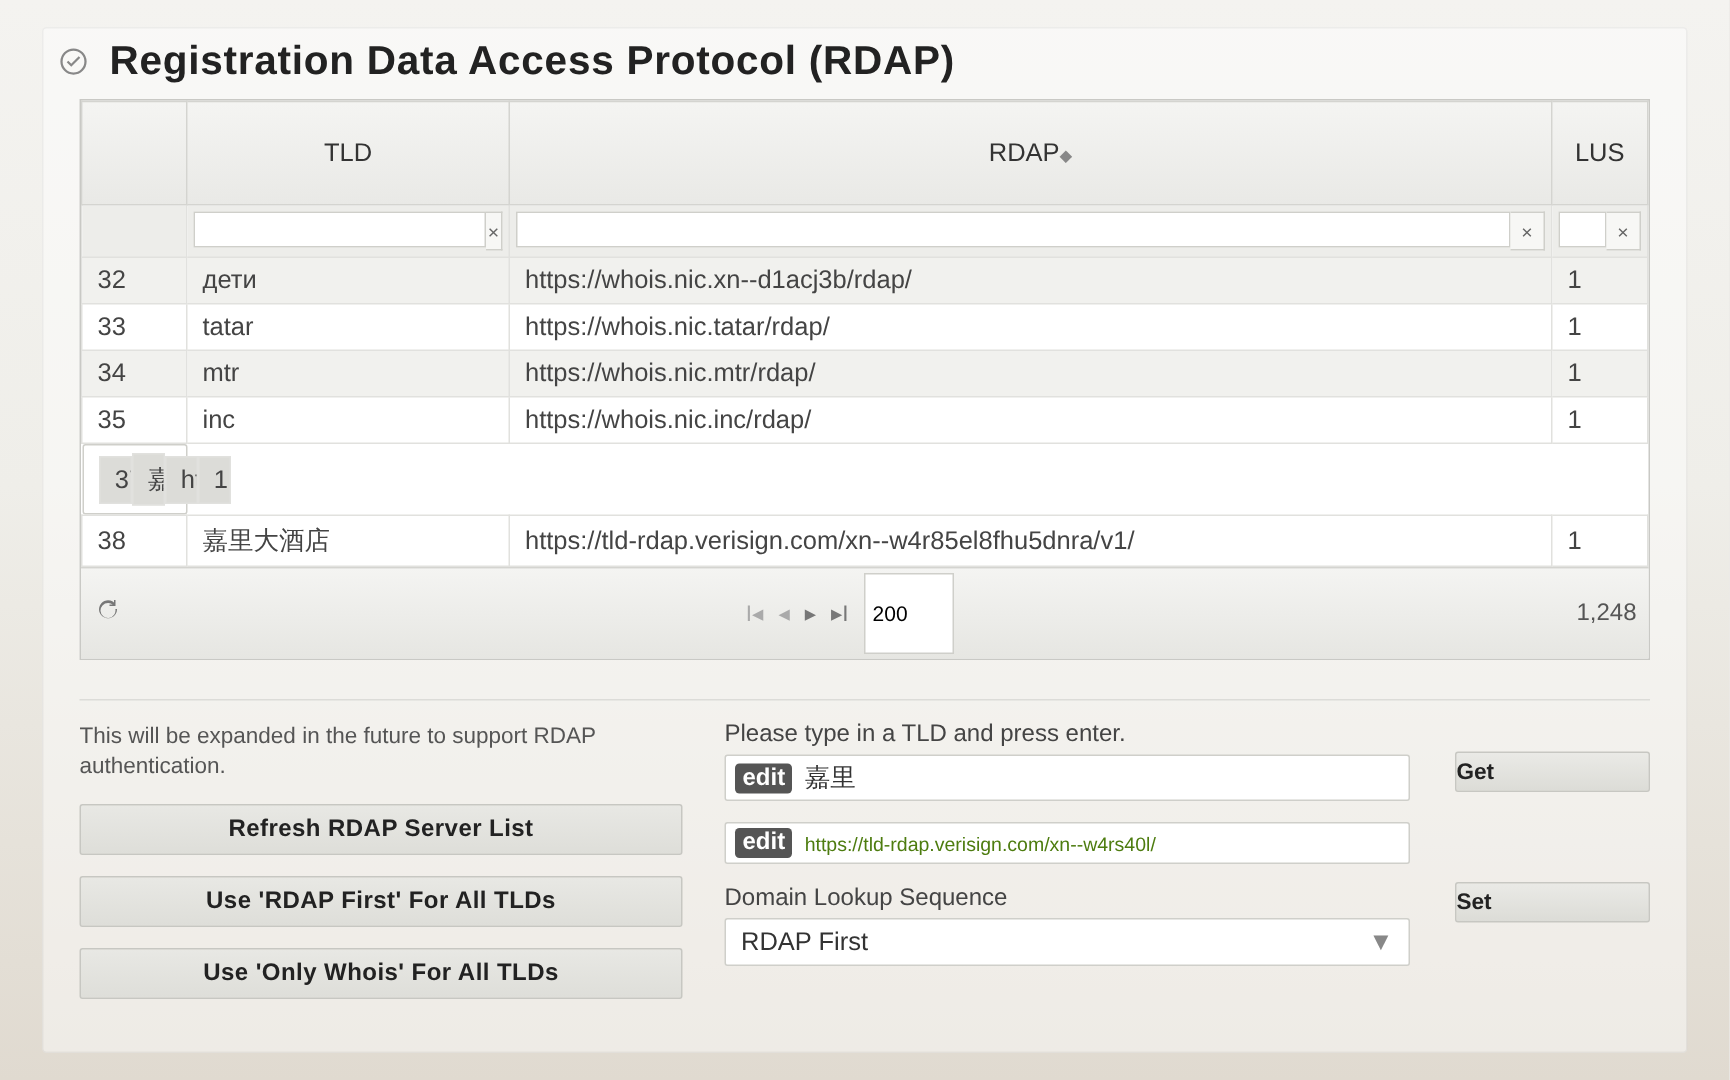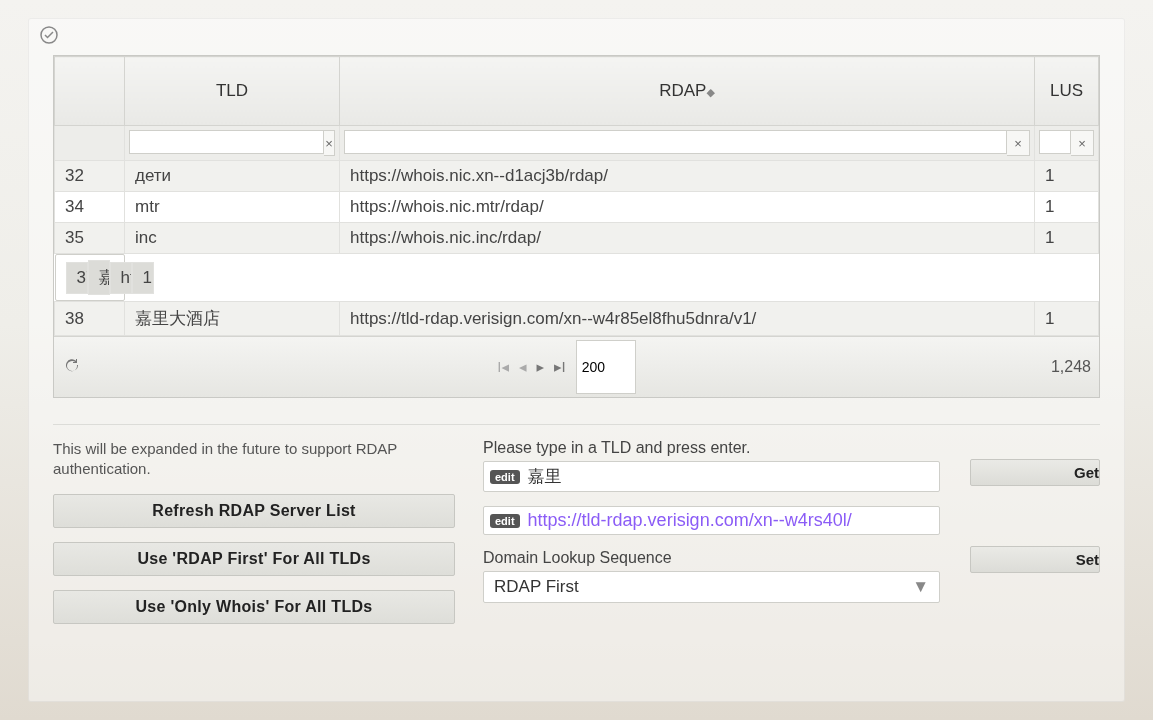--- a/index.html
+++ b/index.html
@@ -52,6 +52,7 @@
           <circle cx="10" cy="10" r="8" fill="none" stroke="#888" stroke-width="1.5"></circle>
           <path d="M6 10l2.5 2.5L14 7" fill="none" stroke="#888" stroke-width="1.5"></path>
         </svg>
+    <h1>Registration Data Access Protocol (RDAP)</h1>
   </div>
 
   <div class="gridwrap">

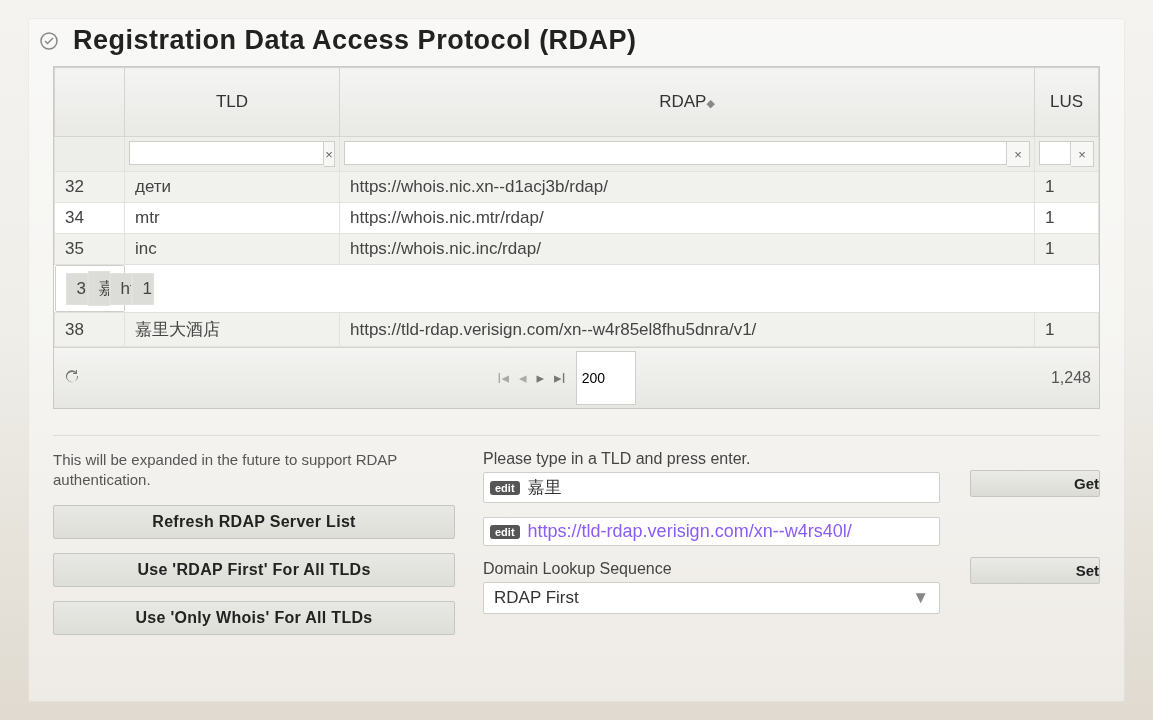--- a/index.html
+++ b/index.html
@@ -100,6 +100,12 @@
               <td>1</td>
             </tr>
             <tr>
+              <td class="rownum">33</td>
+              <td>tatar</td>
+              <td>https://whois.nic.tatar/rdap/</td>
+              <td>1</td>
+            </tr>
+            <tr>
               <td class="rownum">34</td>
               <td>mtr</td>
               <td>https://whois.nic.mtr/rdap/</td>

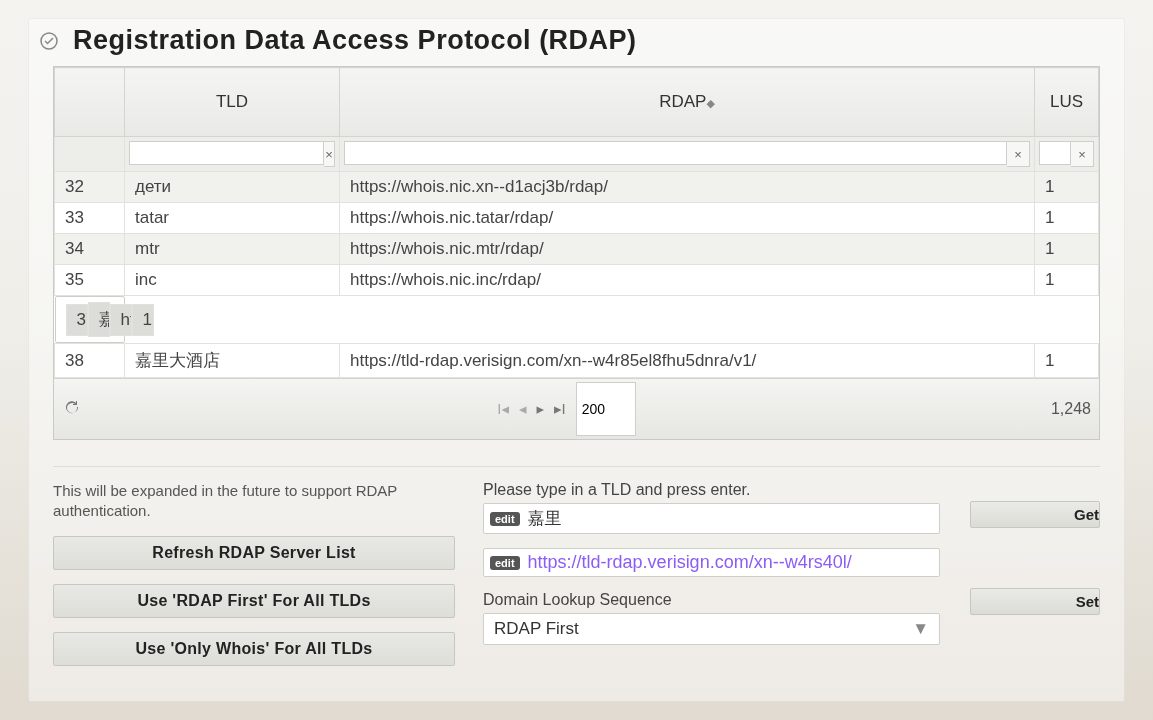--- a/index.html
+++ b/index.html
@@ -37,7 +37,7 @@
   .sbtn{background:linear-gradient(#eaeae6,#dcdcd7);border:1px solid #c7c7c2;border-radius:2px;padding:4px 0;text-align:right;font-weight:600;font-size:15px;color:#222;cursor:pointer}
   .lbl{font-size:16px;color:#444;margin-bottom:4px}
   .editrow{display:flex;align-items:center;border:1px solid #cfcfca;background:#fff;border-radius:2px;padding:3px 6px;margin-bottom:14px}
-  .badge{background:#555;color:#fff;font-size:11px;font-weight:700;padding:1px 5px;border-radius:3px;margin-right:8px}
+  .badge{background:#555;color:#fff;font-size:16px;font-weight:700;padding:1px 5px;border-radius:3px;margin-right:8px}
   .editrow .val{font-size:17px;color:#333}
   .editrow .ph{font-size:18px;color:#8b5cf6}
   .sel{display:flex;align-items:center;justify-content:space-between;border:1px solid #cfcfca;background:#fff;border-radius:2px;padding:5px 10px;font-size:17px;color:#333;cursor:pointer}

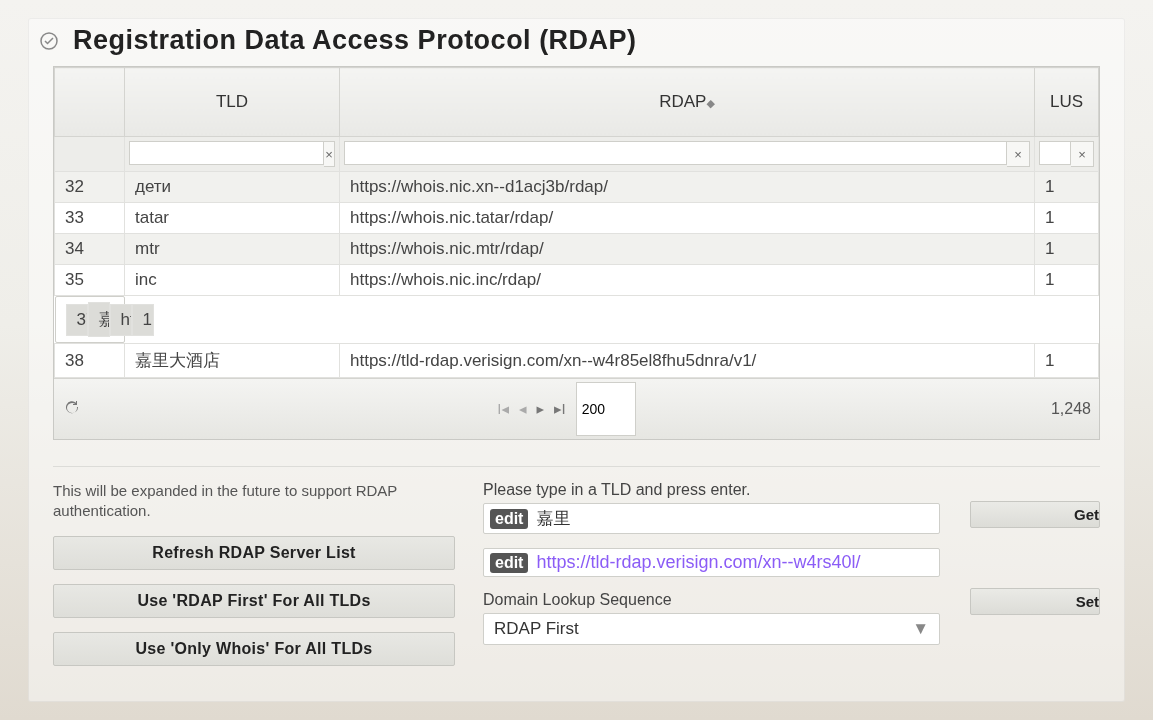--- a/index.html
+++ b/index.html
@@ -34,7 +34,7 @@
   .right{width:130px;display:flex;flex-direction:column;gap:60px;padding-top:20px}
   .note{font-size:15px;color:#555;line-height:1.35}
   .btn{display:block;width:100%;background:linear-gradient(#e8e8e4,#dedeD9);border:1px solid #c7c7c2;border-radius:2px;padding:7px 0;text-align:center;font-family:"Arial Narrow",sans-serif;font-weight:700;font-stretch:condensed;font-size:16px;color:#222;margin-top:14px;letter-spacing:.3px;cursor:pointer}
-  .sbtn{background:linear-gradient(#eaeae6,#dcdcd7);border:1px solid #c7c7c2;border-radius:2px;padding:4px 0;text-align:right;font-weight:600;font-size:15px;color:#222;cursor:pointer}
+  .sbtn{background:linear-gradient(#eaeae6,#dcdcd7);border:1px solid #c7c7c2;border-radius:2px;padding:4px 0;text-align:left;font-weight:600;font-size:15px;color:#222;cursor:pointer}
   .lbl{font-size:16px;color:#444;margin-bottom:4px}
   .editrow{display:flex;align-items:center;border:1px solid #cfcfca;background:#fff;border-radius:2px;padding:3px 6px;margin-bottom:14px}
   .badge{background:#555;color:#fff;font-size:16px;font-weight:700;padding:1px 5px;border-radius:3px;margin-right:8px}

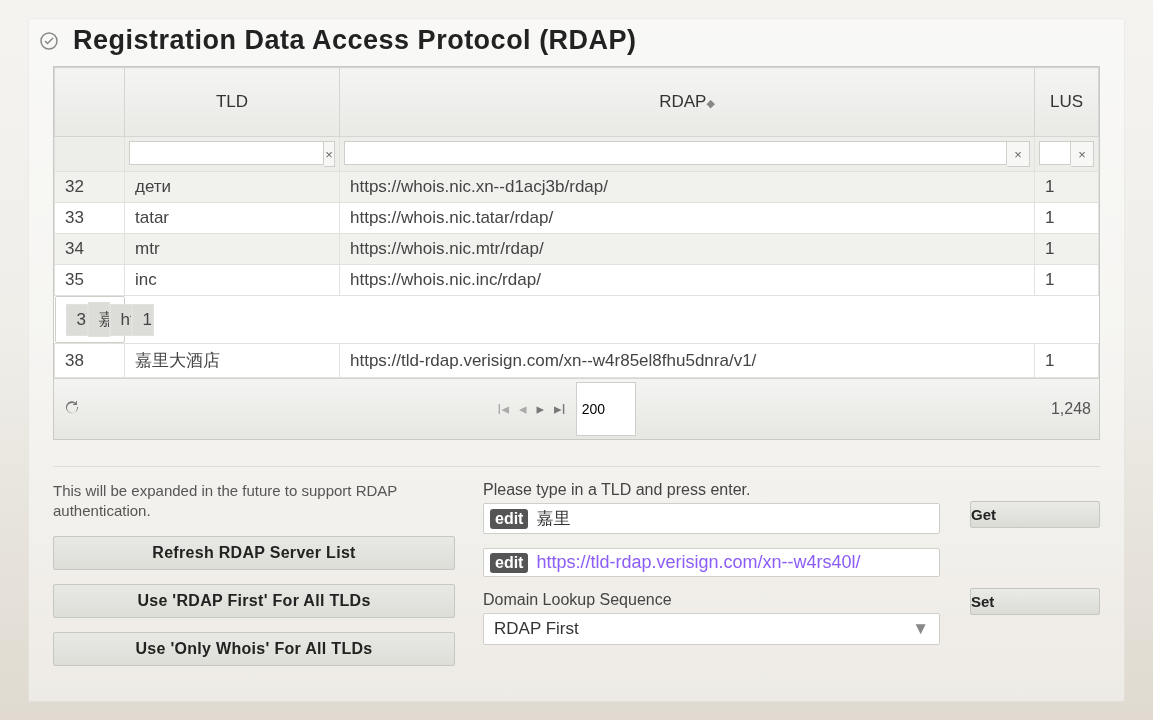--- a/index.html
+++ b/index.html
@@ -39,7 +39,7 @@
   .editrow{display:flex;align-items:center;border:1px solid #cfcfca;background:#fff;border-radius:2px;padding:3px 6px;margin-bottom:14px}
   .badge{background:#555;color:#fff;font-size:16px;font-weight:700;padding:1px 5px;border-radius:3px;margin-right:8px}
   .editrow .val{font-size:17px;color:#333}
-  .editrow .ph{font-size:18px;color:#8b5cf6}
+  .editrow .ph{font-size:13px;color:#4d7c0f}
   .sel{display:flex;align-items:center;justify-content:space-between;border:1px solid #cfcfca;background:#fff;border-radius:2px;padding:5px 10px;font-size:17px;color:#333;cursor:pointer}
 </style>
 </head>

